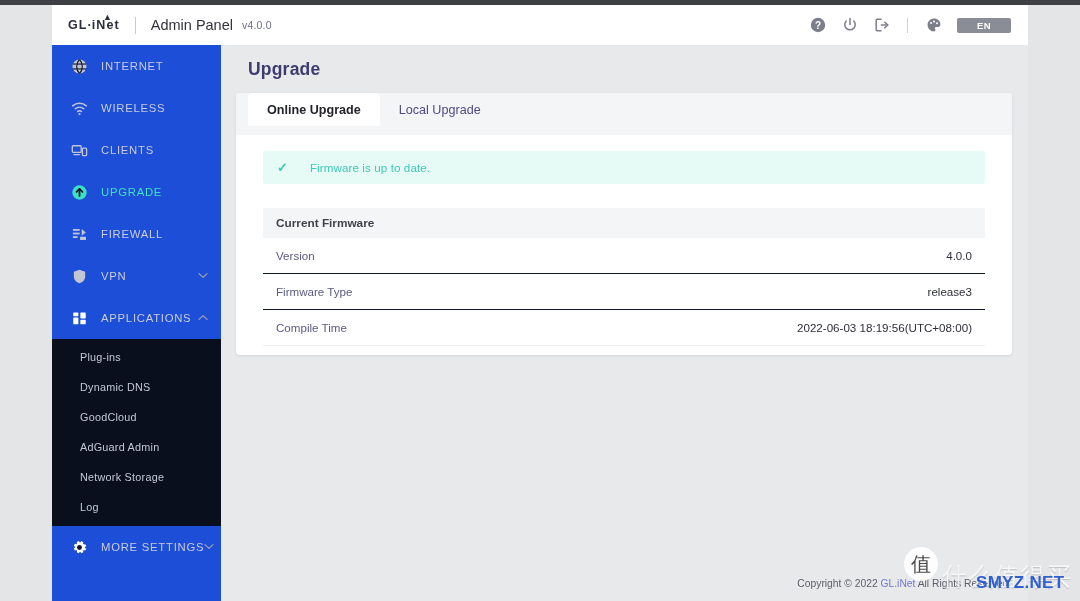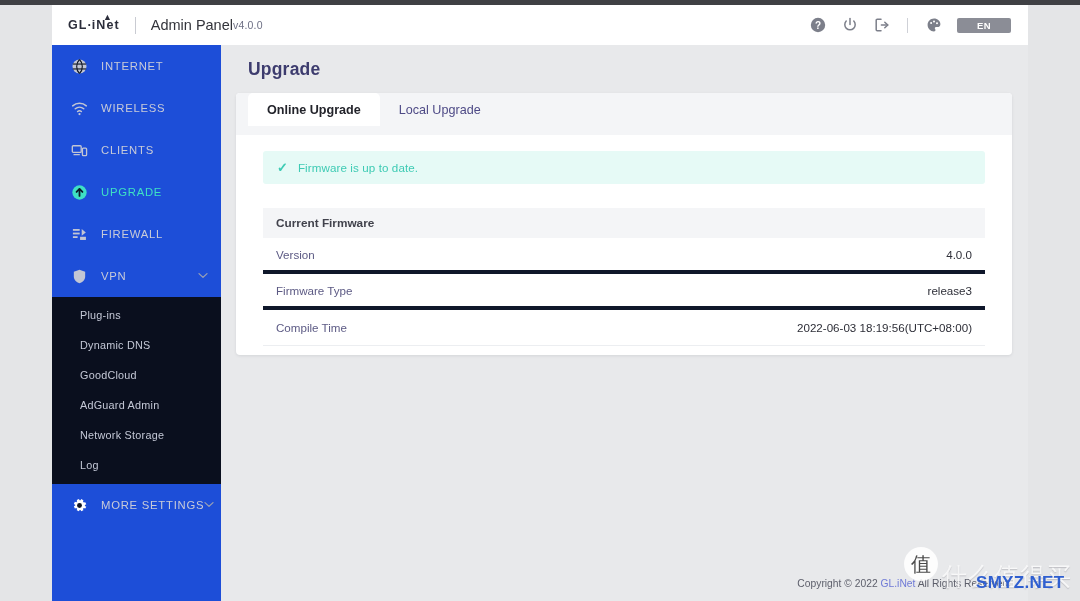--- a/index.html
+++ b/index.html
@@ -41,7 +41,7 @@
     font-size: 14.5px; color: #33343b; font-weight: normal;
   }
   .brand-version {
-    font-size: 10.5px; color: #6d6f84; letter-spacing: .2px;
+    font-size: 10.5px; color: #6d6f84; margin-left: 9px; letter-spacing: .2px;
   }
   .header-spacer { flex: 1; }
   .header-icons {

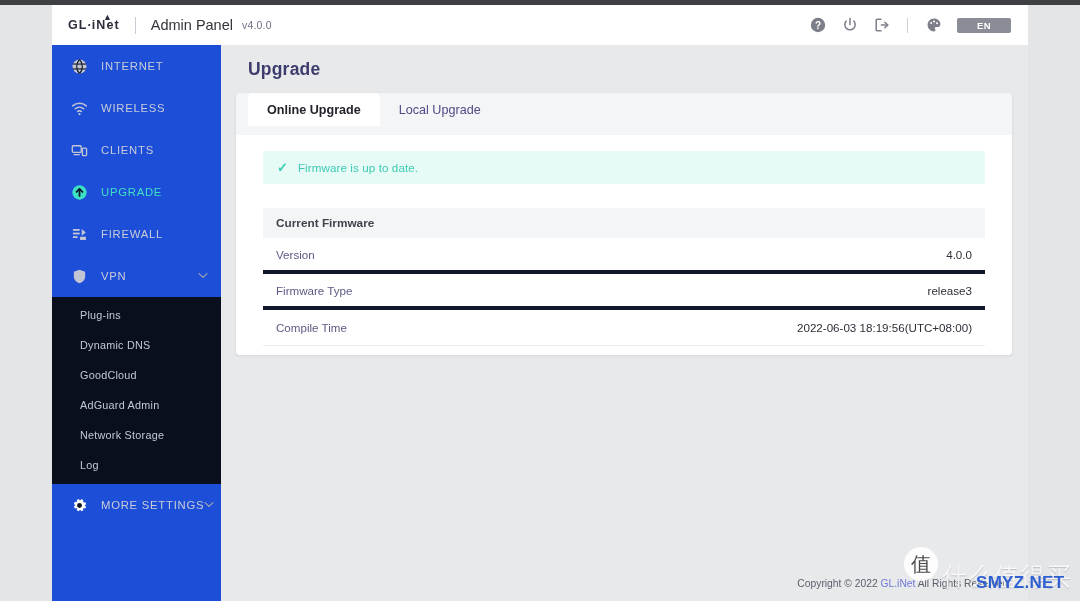--- a/index.html
+++ b/index.html
@@ -126,7 +126,7 @@
     color: #3ecbb4; font-size: 13px; font-weight: bold; margin-right: 10px;
     line-height: 1;
   }
-  .alert-text { font-size: 11.6px; color: #3ecbb4; letter-spacing: .1px; }
+  .alert-text { font-size: 11.6px; color: #3ecbb4; letter-spacing: .1px; margin-left: 12px; }
 
   .fw-head {
     margin-top: 24px; height: 30px; background: #f4f5f7;

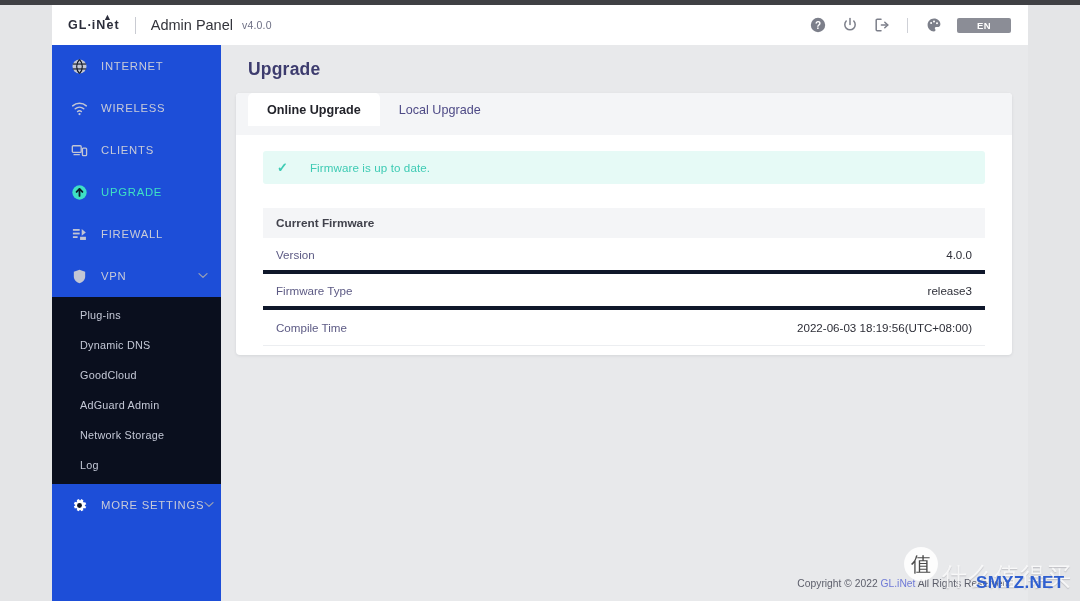--- a/index.html
+++ b/index.html
@@ -136,7 +136,7 @@
 
   .fw-row {
     height: 36px; display: flex; align-items: center;
-    padding: 0 13px; border-bottom: 4px solid #0f172a;
+    padding: 0 13px; border-bottom: 1px solid #0f172a;
   }
   .fw-row:last-child { border-bottom: 1px solid #eceef1; }
   .fw-key { font-size: 11.6px; color: #5c5a84; }

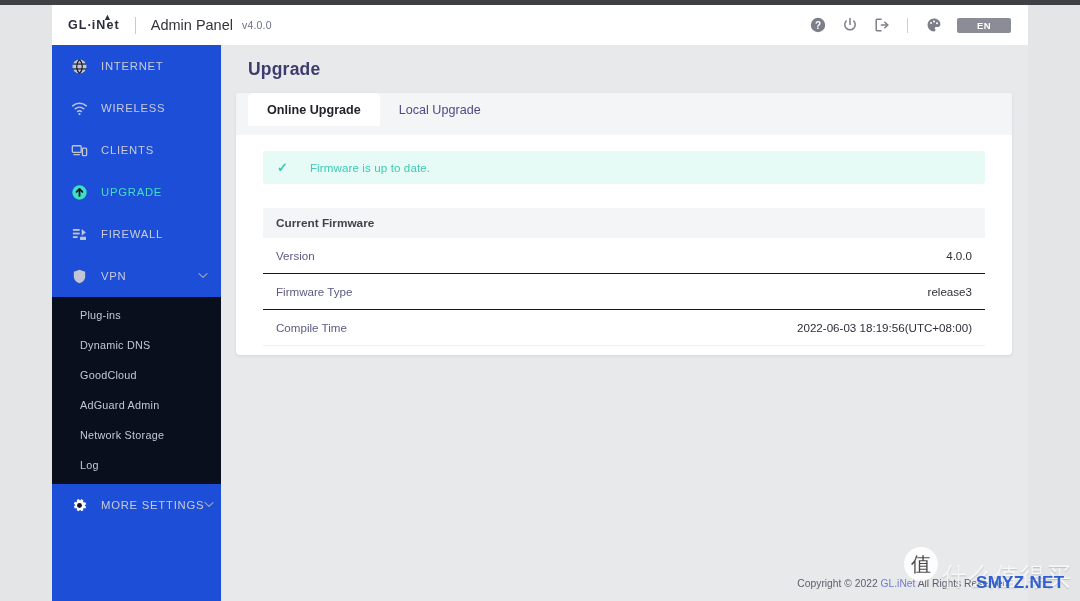--- a/index.html
+++ b/index.html
@@ -303,6 +303,22 @@
       </span>
     </div>
 
+    <div class="nav-item">
+      <span class="nav-ico">
+        <svg width="17" height="17" viewBox="0 0 18 18">
+            <rect x="2.4" y="2.6" width="5.4" height="4" rx=".7" fill="#ffffff"></rect>
+            <rect x="9.9" y="2.6" width="5.7" height="6.4" rx=".7" fill="#ffffff"></rect>
+            <rect x="2.4" y="8" width="5.4" height="7.2" rx=".7" fill="#ffffff"></rect>
+            <rect x="9.9" y="10.4" width="5.7" height="4.8" rx=".7" fill="#ffffff"></rect>
+          </svg>
+      </span>
+      <span class="nav-label">APPLICATIONS</span>
+      <span class="nav-chev">
+        <svg width="10" height="7" viewBox="0 0 10 7">
+            <polyline points="1,5.4 5,1.6 9,5.4" stroke="#9aa0b4" stroke-width="1.3" fill="none" stroke-linecap="round" stroke-linejoin="round"></polyline>
+          </svg>
+      </span>
+    </div>
 
     <div class="submenu">
       <div class="sub-item">

